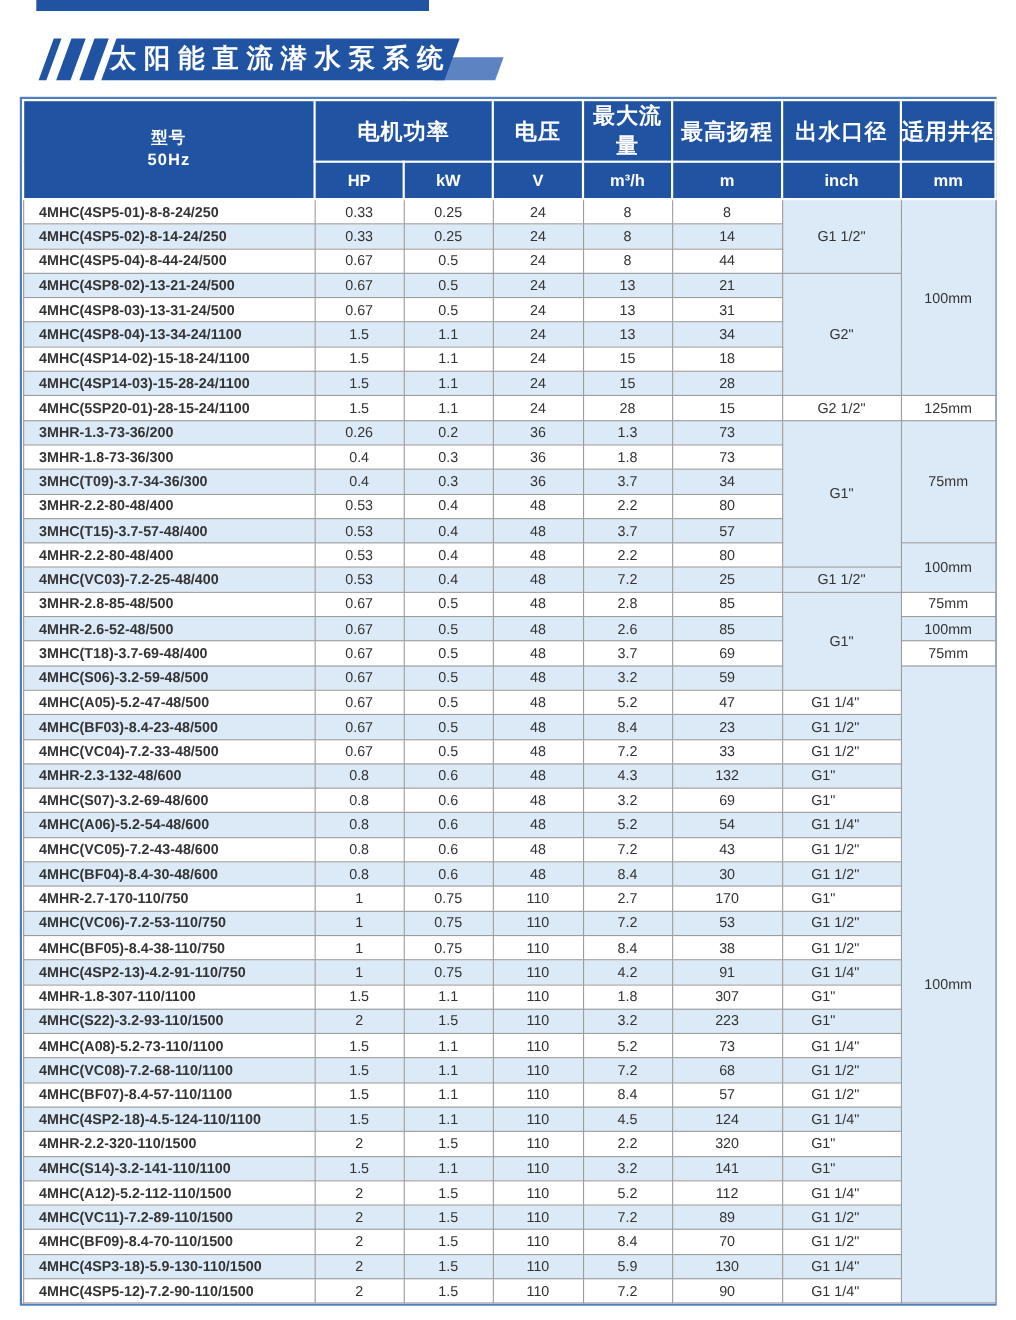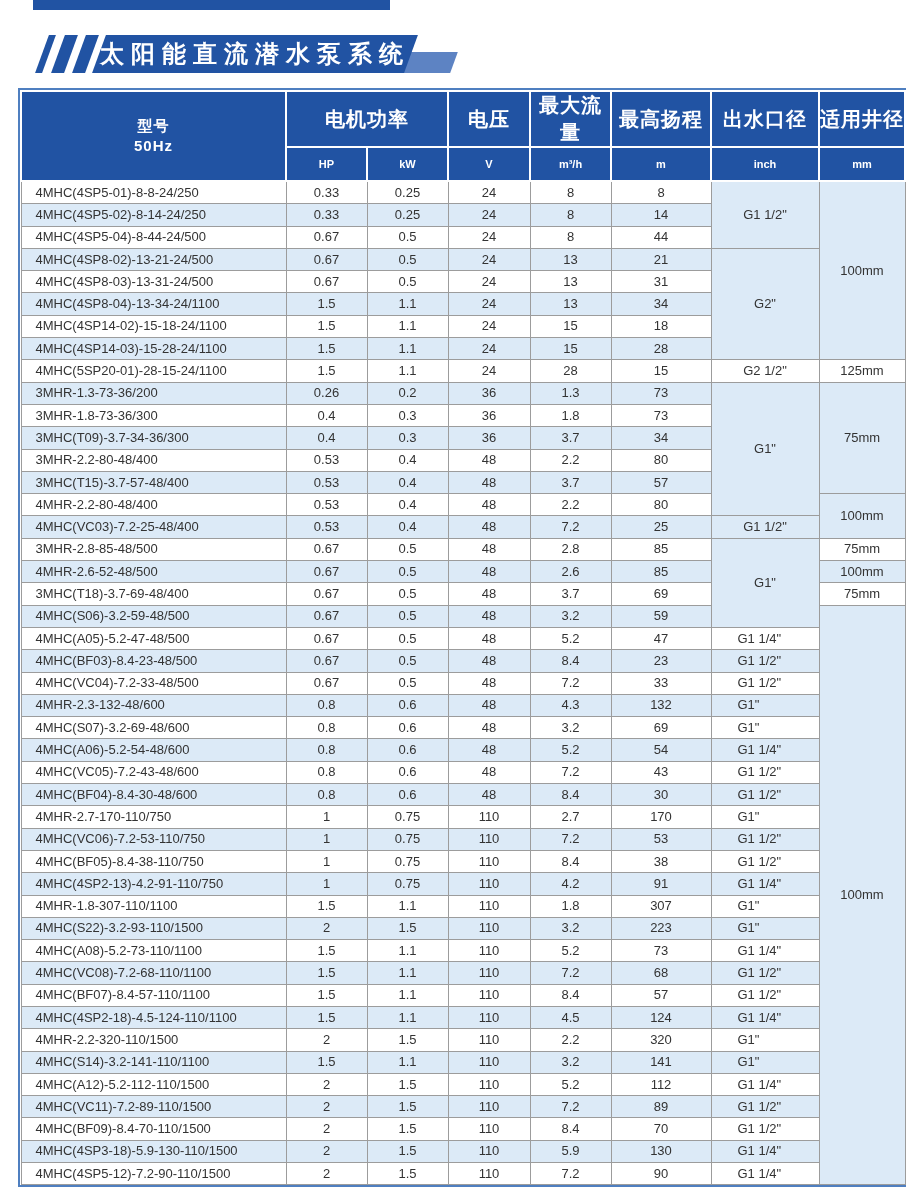--- a/index.html
+++ b/index.html
@@ -24,7 +24,7 @@
   thead th{background:#2153a3;color:#ffffff;font-weight:bold;border:2px solid #ffffff;
            padding:0;font-size:20px;letter-spacing:1px;}
   thead tr.group-row th{height:32px;}
-  thead tr.sub-row th{height:32px;font-size:11px;letter-spacing:0;}
+  thead tr.sub-row th{height:32px;font-size:15px;letter-spacing:0;}
   th.model-head{font-size:15px;line-height:20px;}
   tbody td{border:1px solid #9c9c9c;padding:0;height:21.3px;font-size:13px;line-height:14px;
            text-align:center;vertical-align:middle;color:#333;}

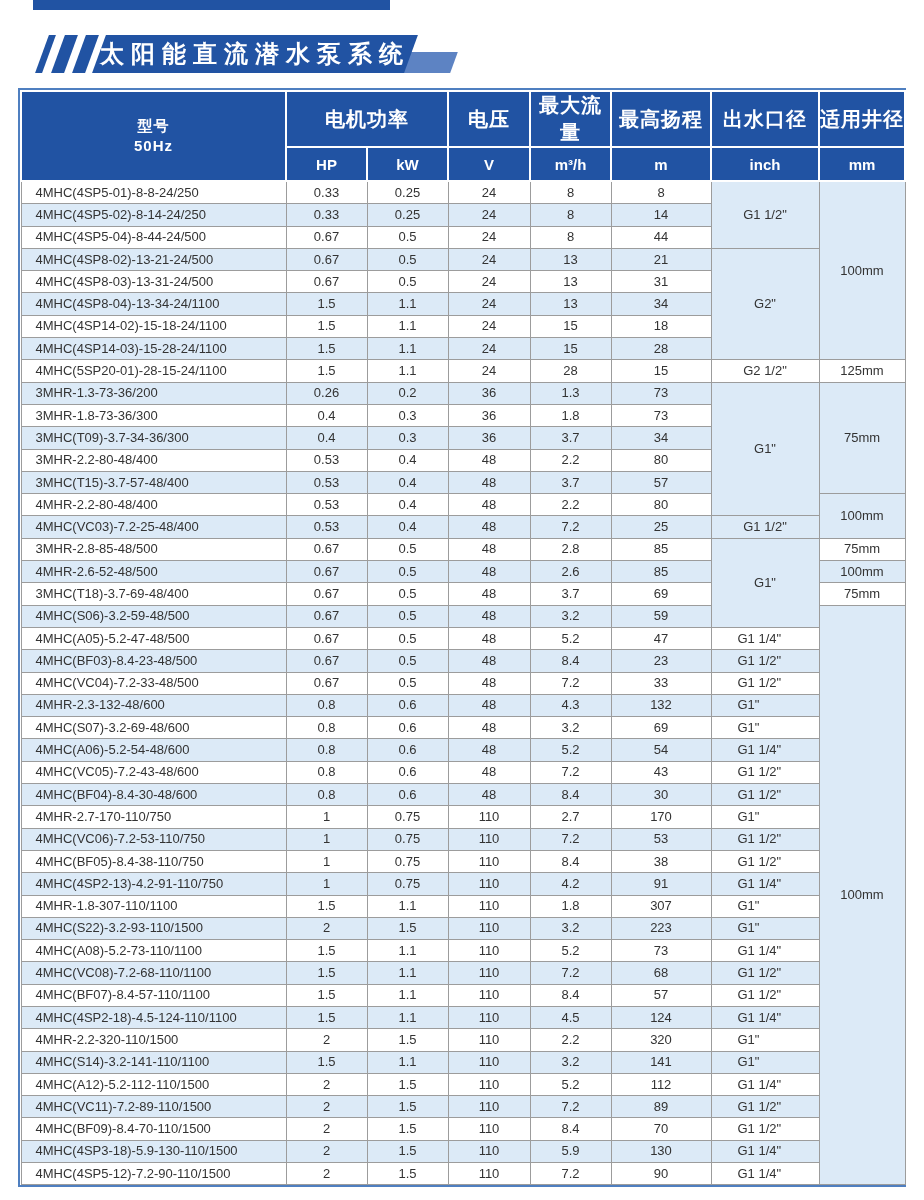--- a/index.html
+++ b/index.html
@@ -30,7 +30,7 @@
            text-align:center;vertical-align:middle;color:#333;}
   tbody tr:nth-child(even){background:#dceaf7;}
   tbody tr:nth-child(odd){background:#ffffff;}
-  td.model{text-align:left;padding-left:14px;font-weight:normal;}
+  td.model{text-align:left;padding-left:14px;font-weight:bold;}
   td.merged{background:#dceaf7;}
   td.left{text-align:left;padding-left:26px;}
 </style>

